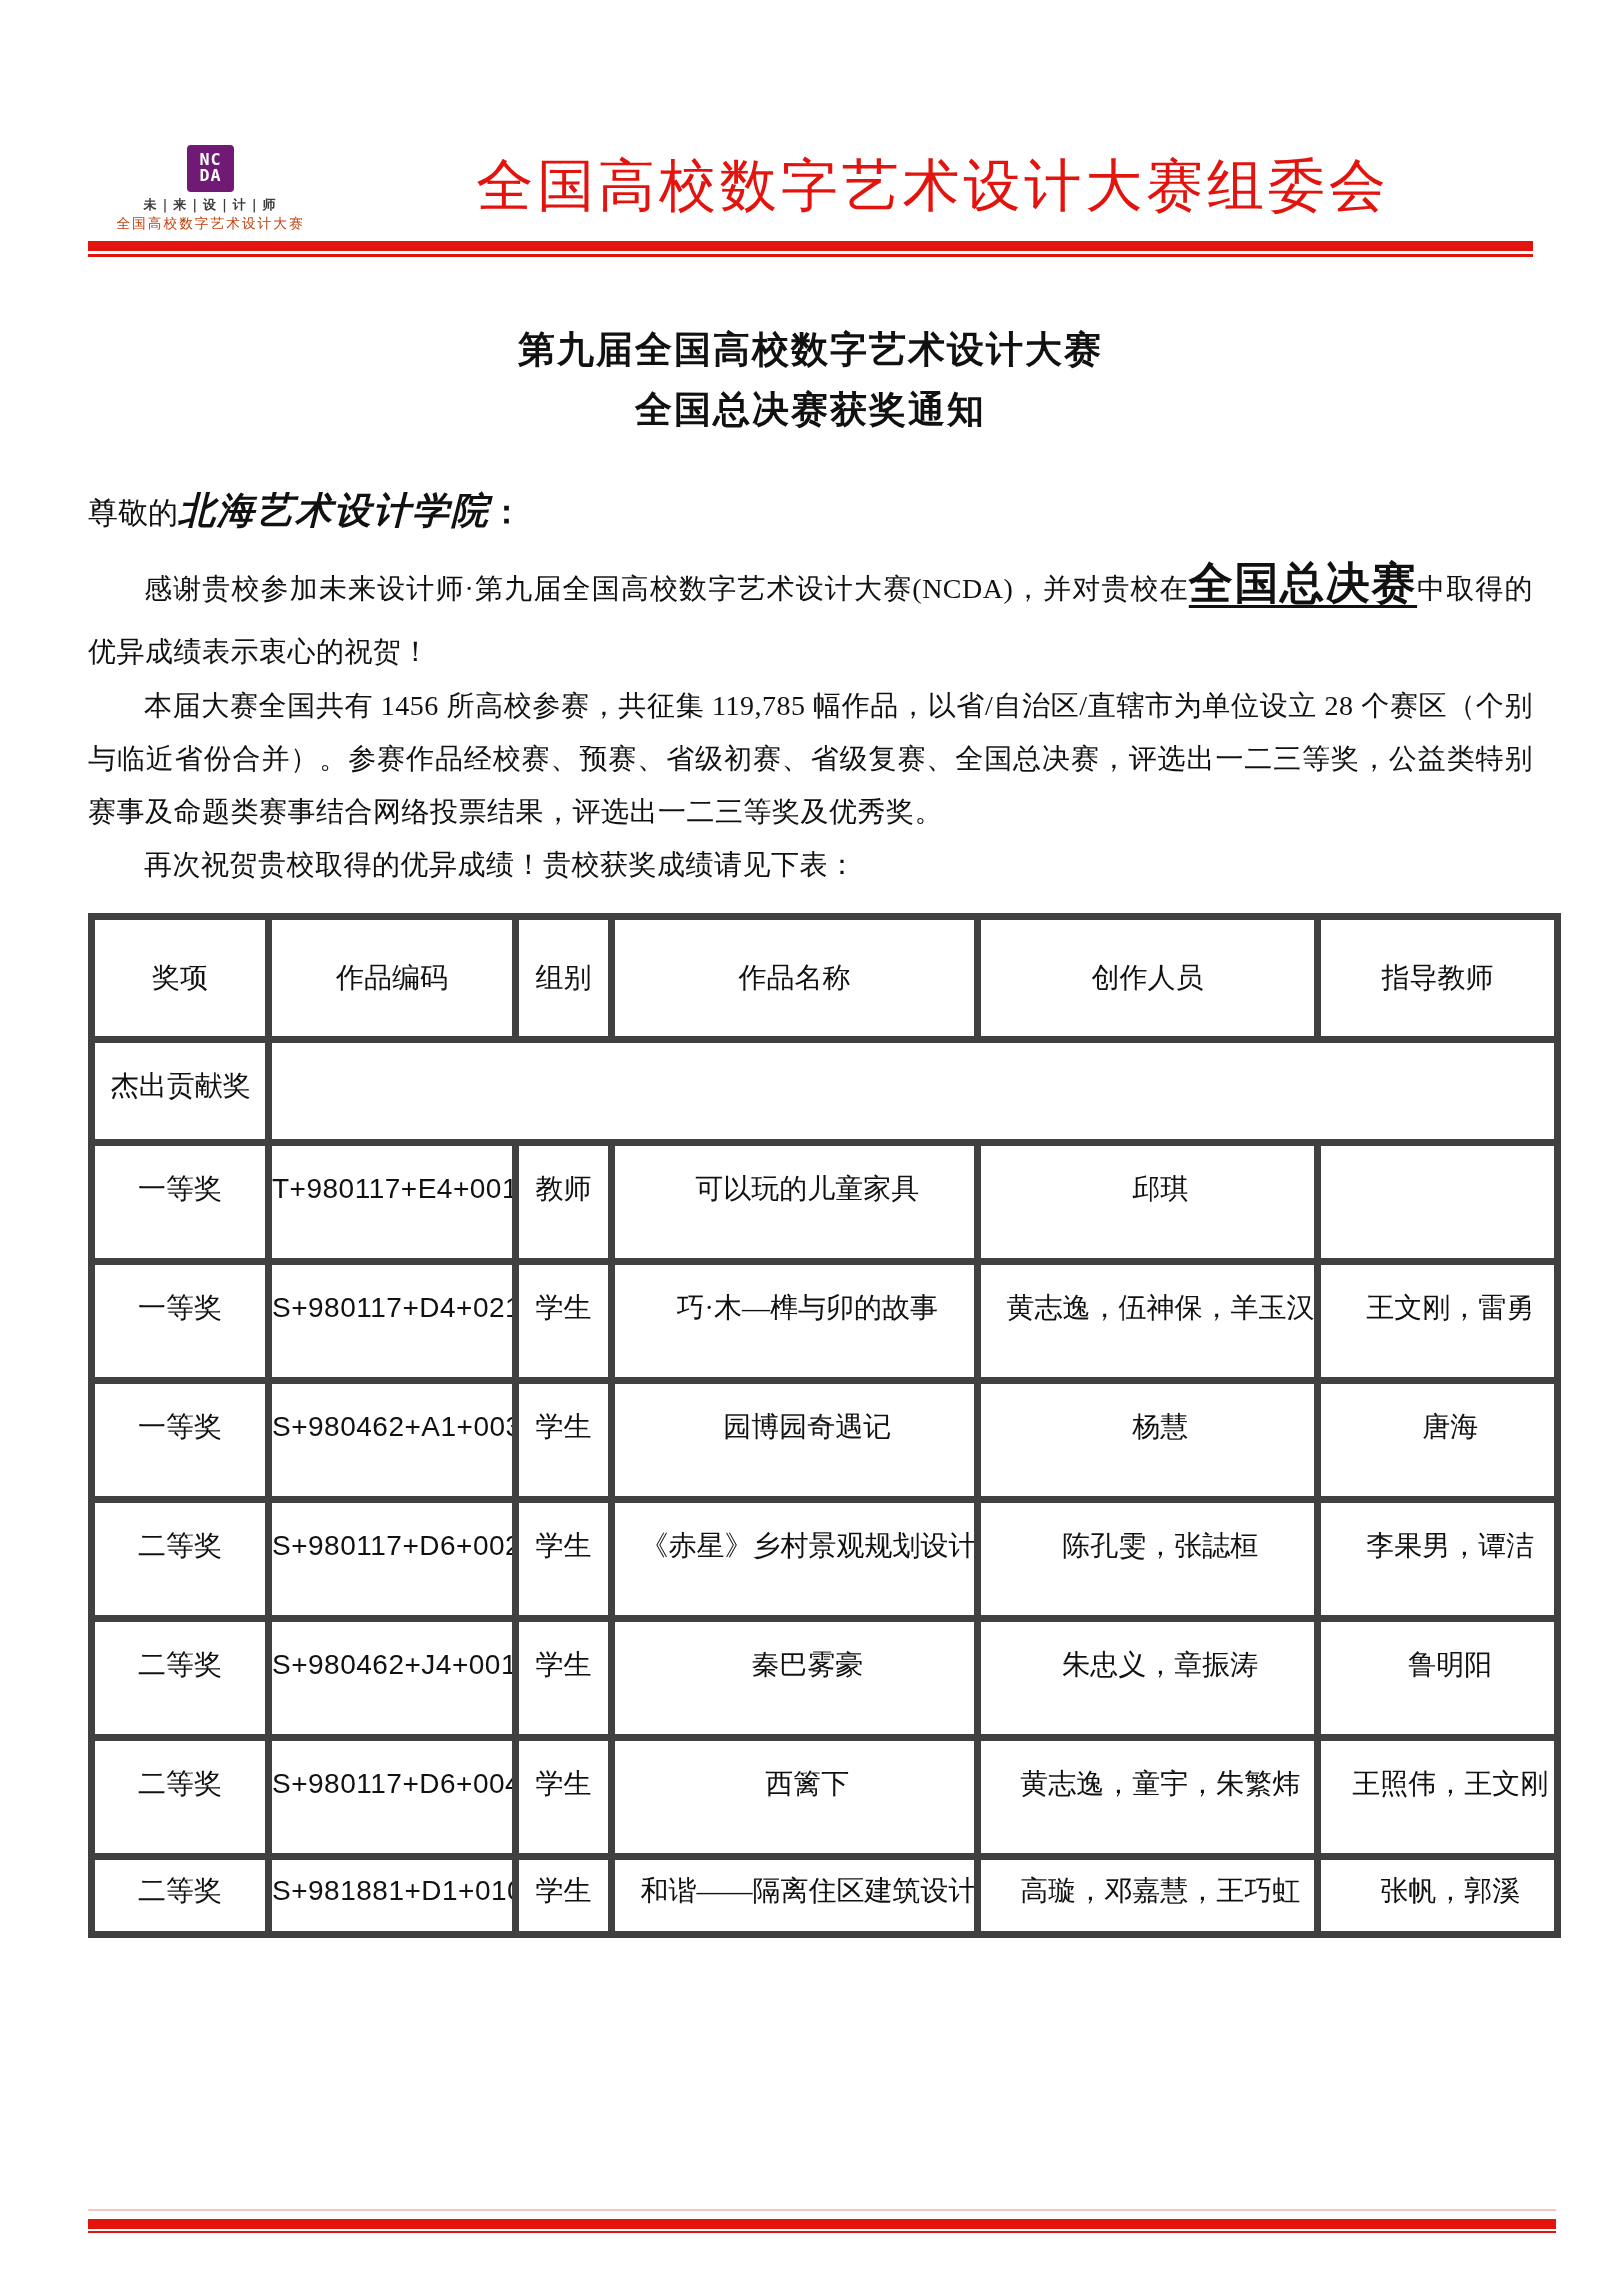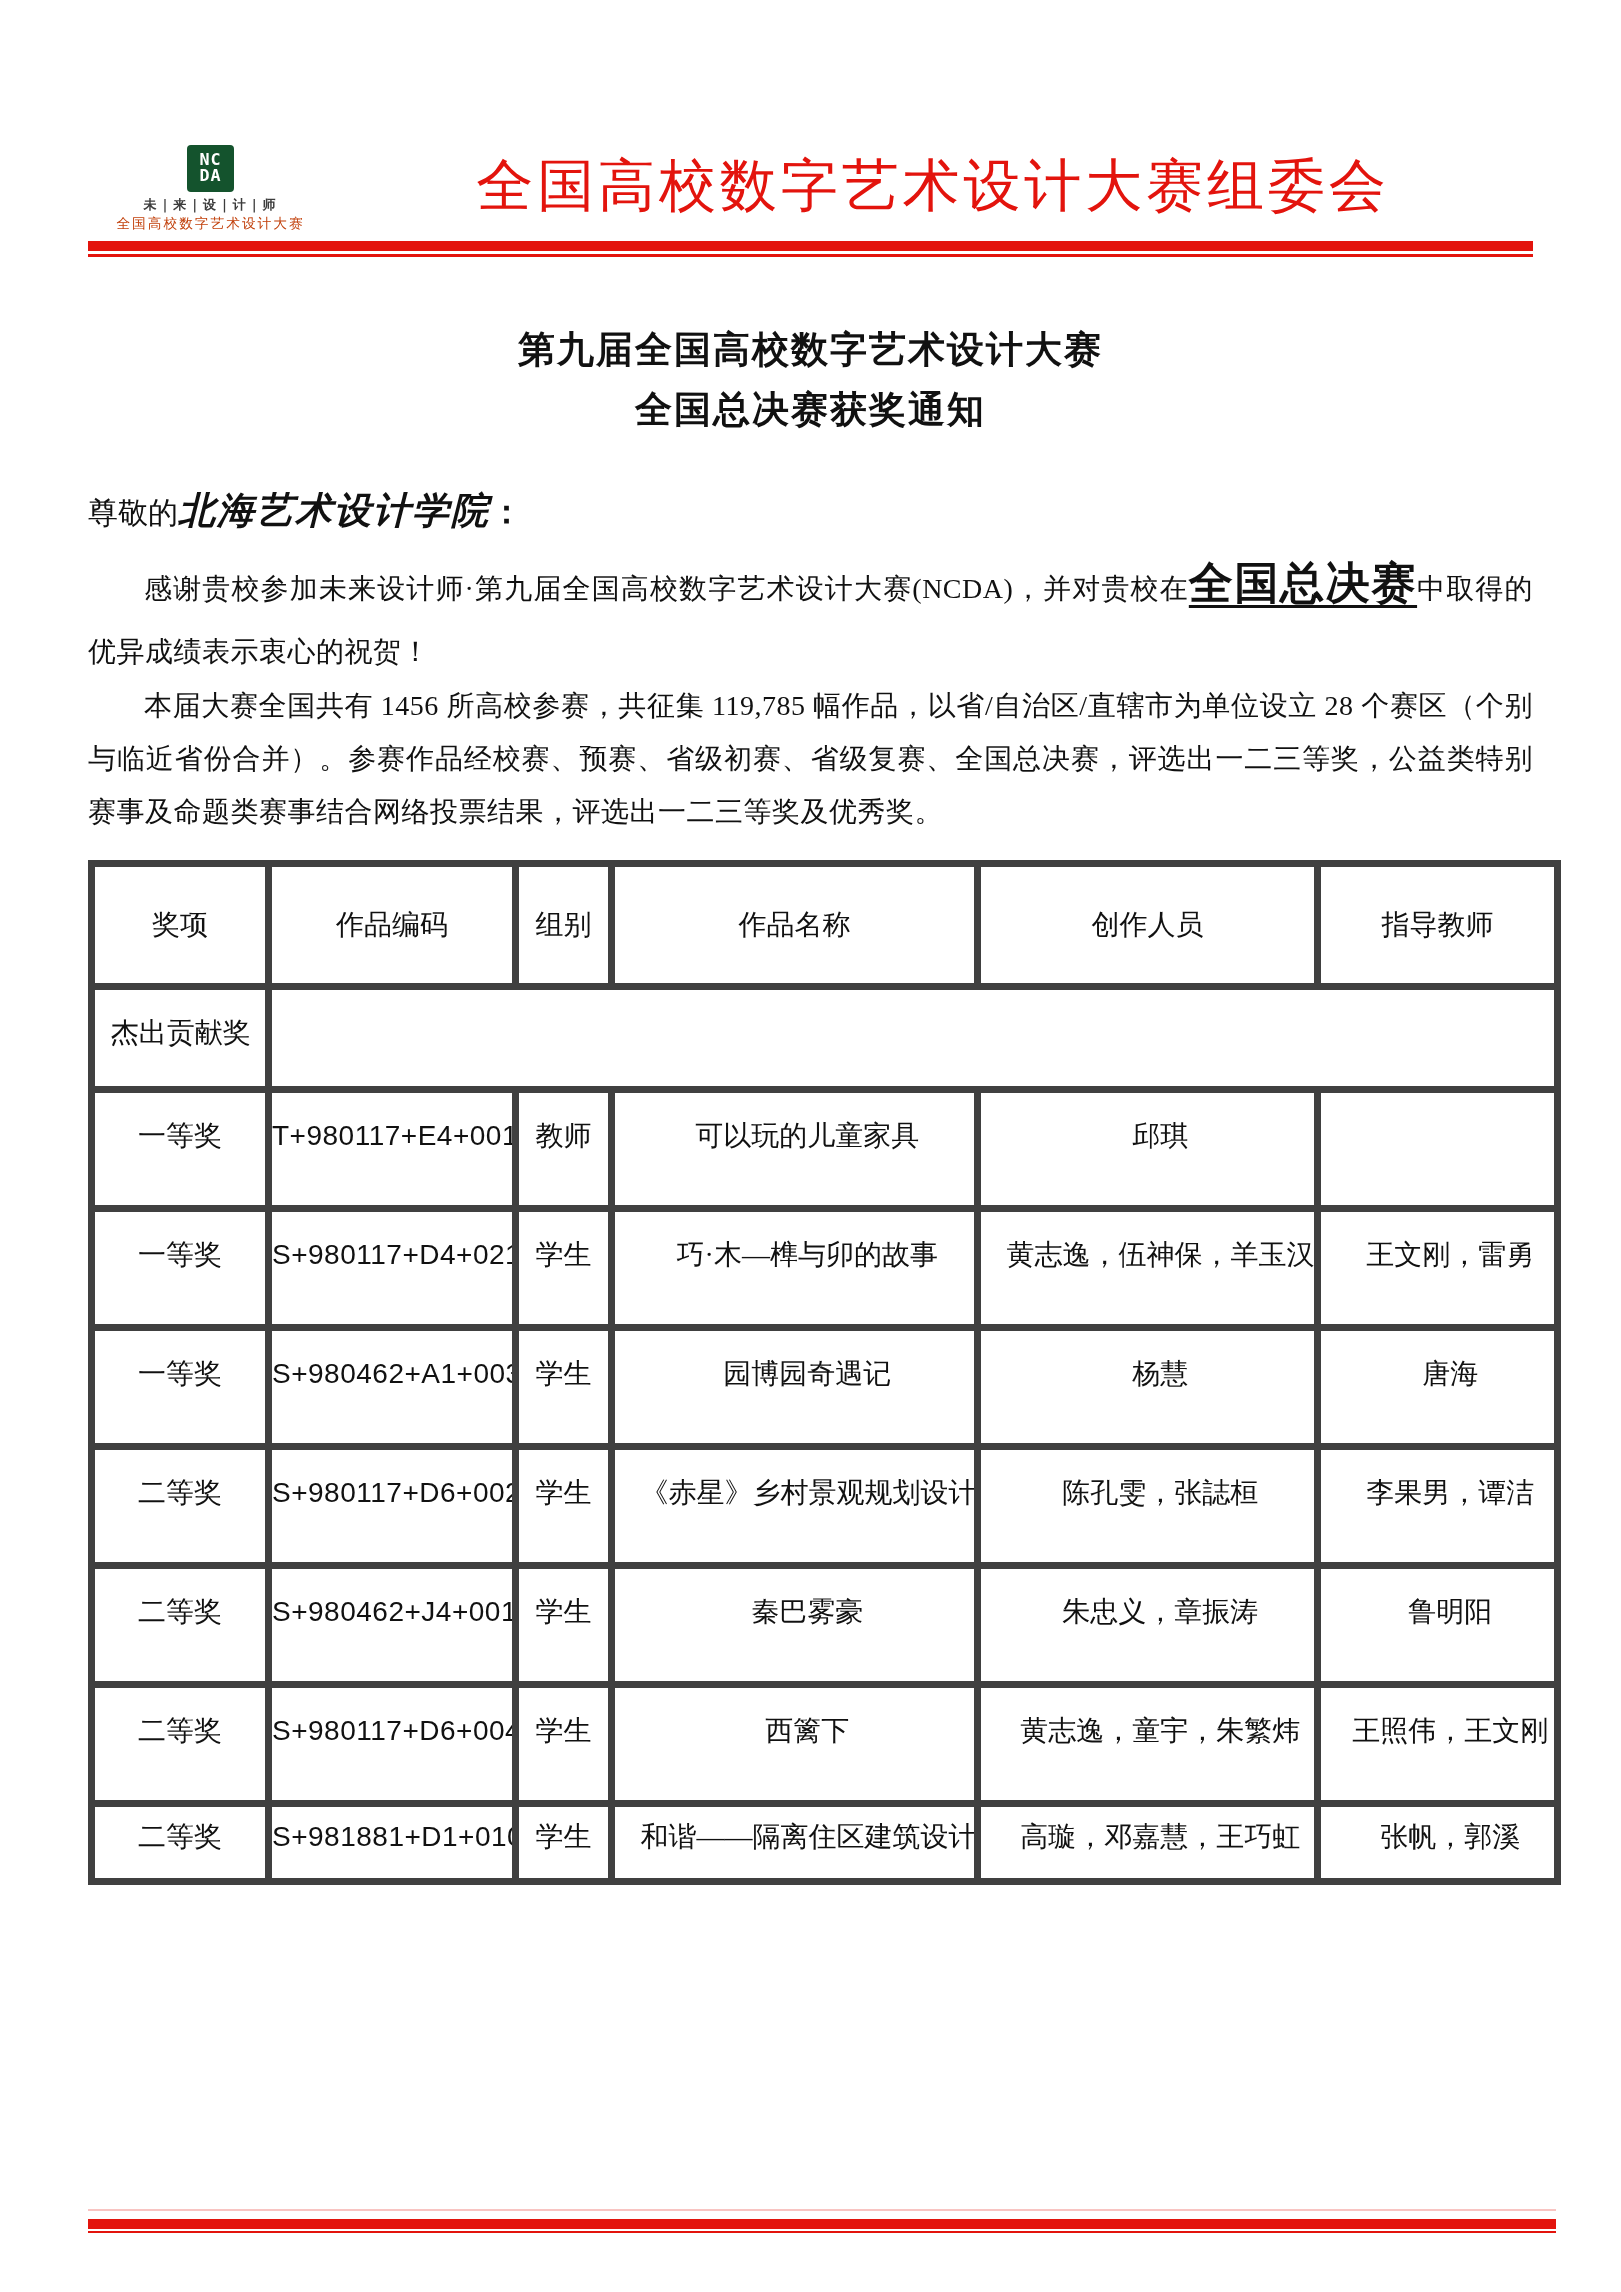--- a/index.html
+++ b/index.html
@@ -89,7 +89,7 @@
 
   <div class="letterhead">
     <div class="logo-block">
-      <div class="logo-mark brand-bg" style="background: #14532d;">
+      <div class="logo-mark brand-bg" style="background: #701a75;">
         <span>NC</span>
         <span>DA</span>
       </div>

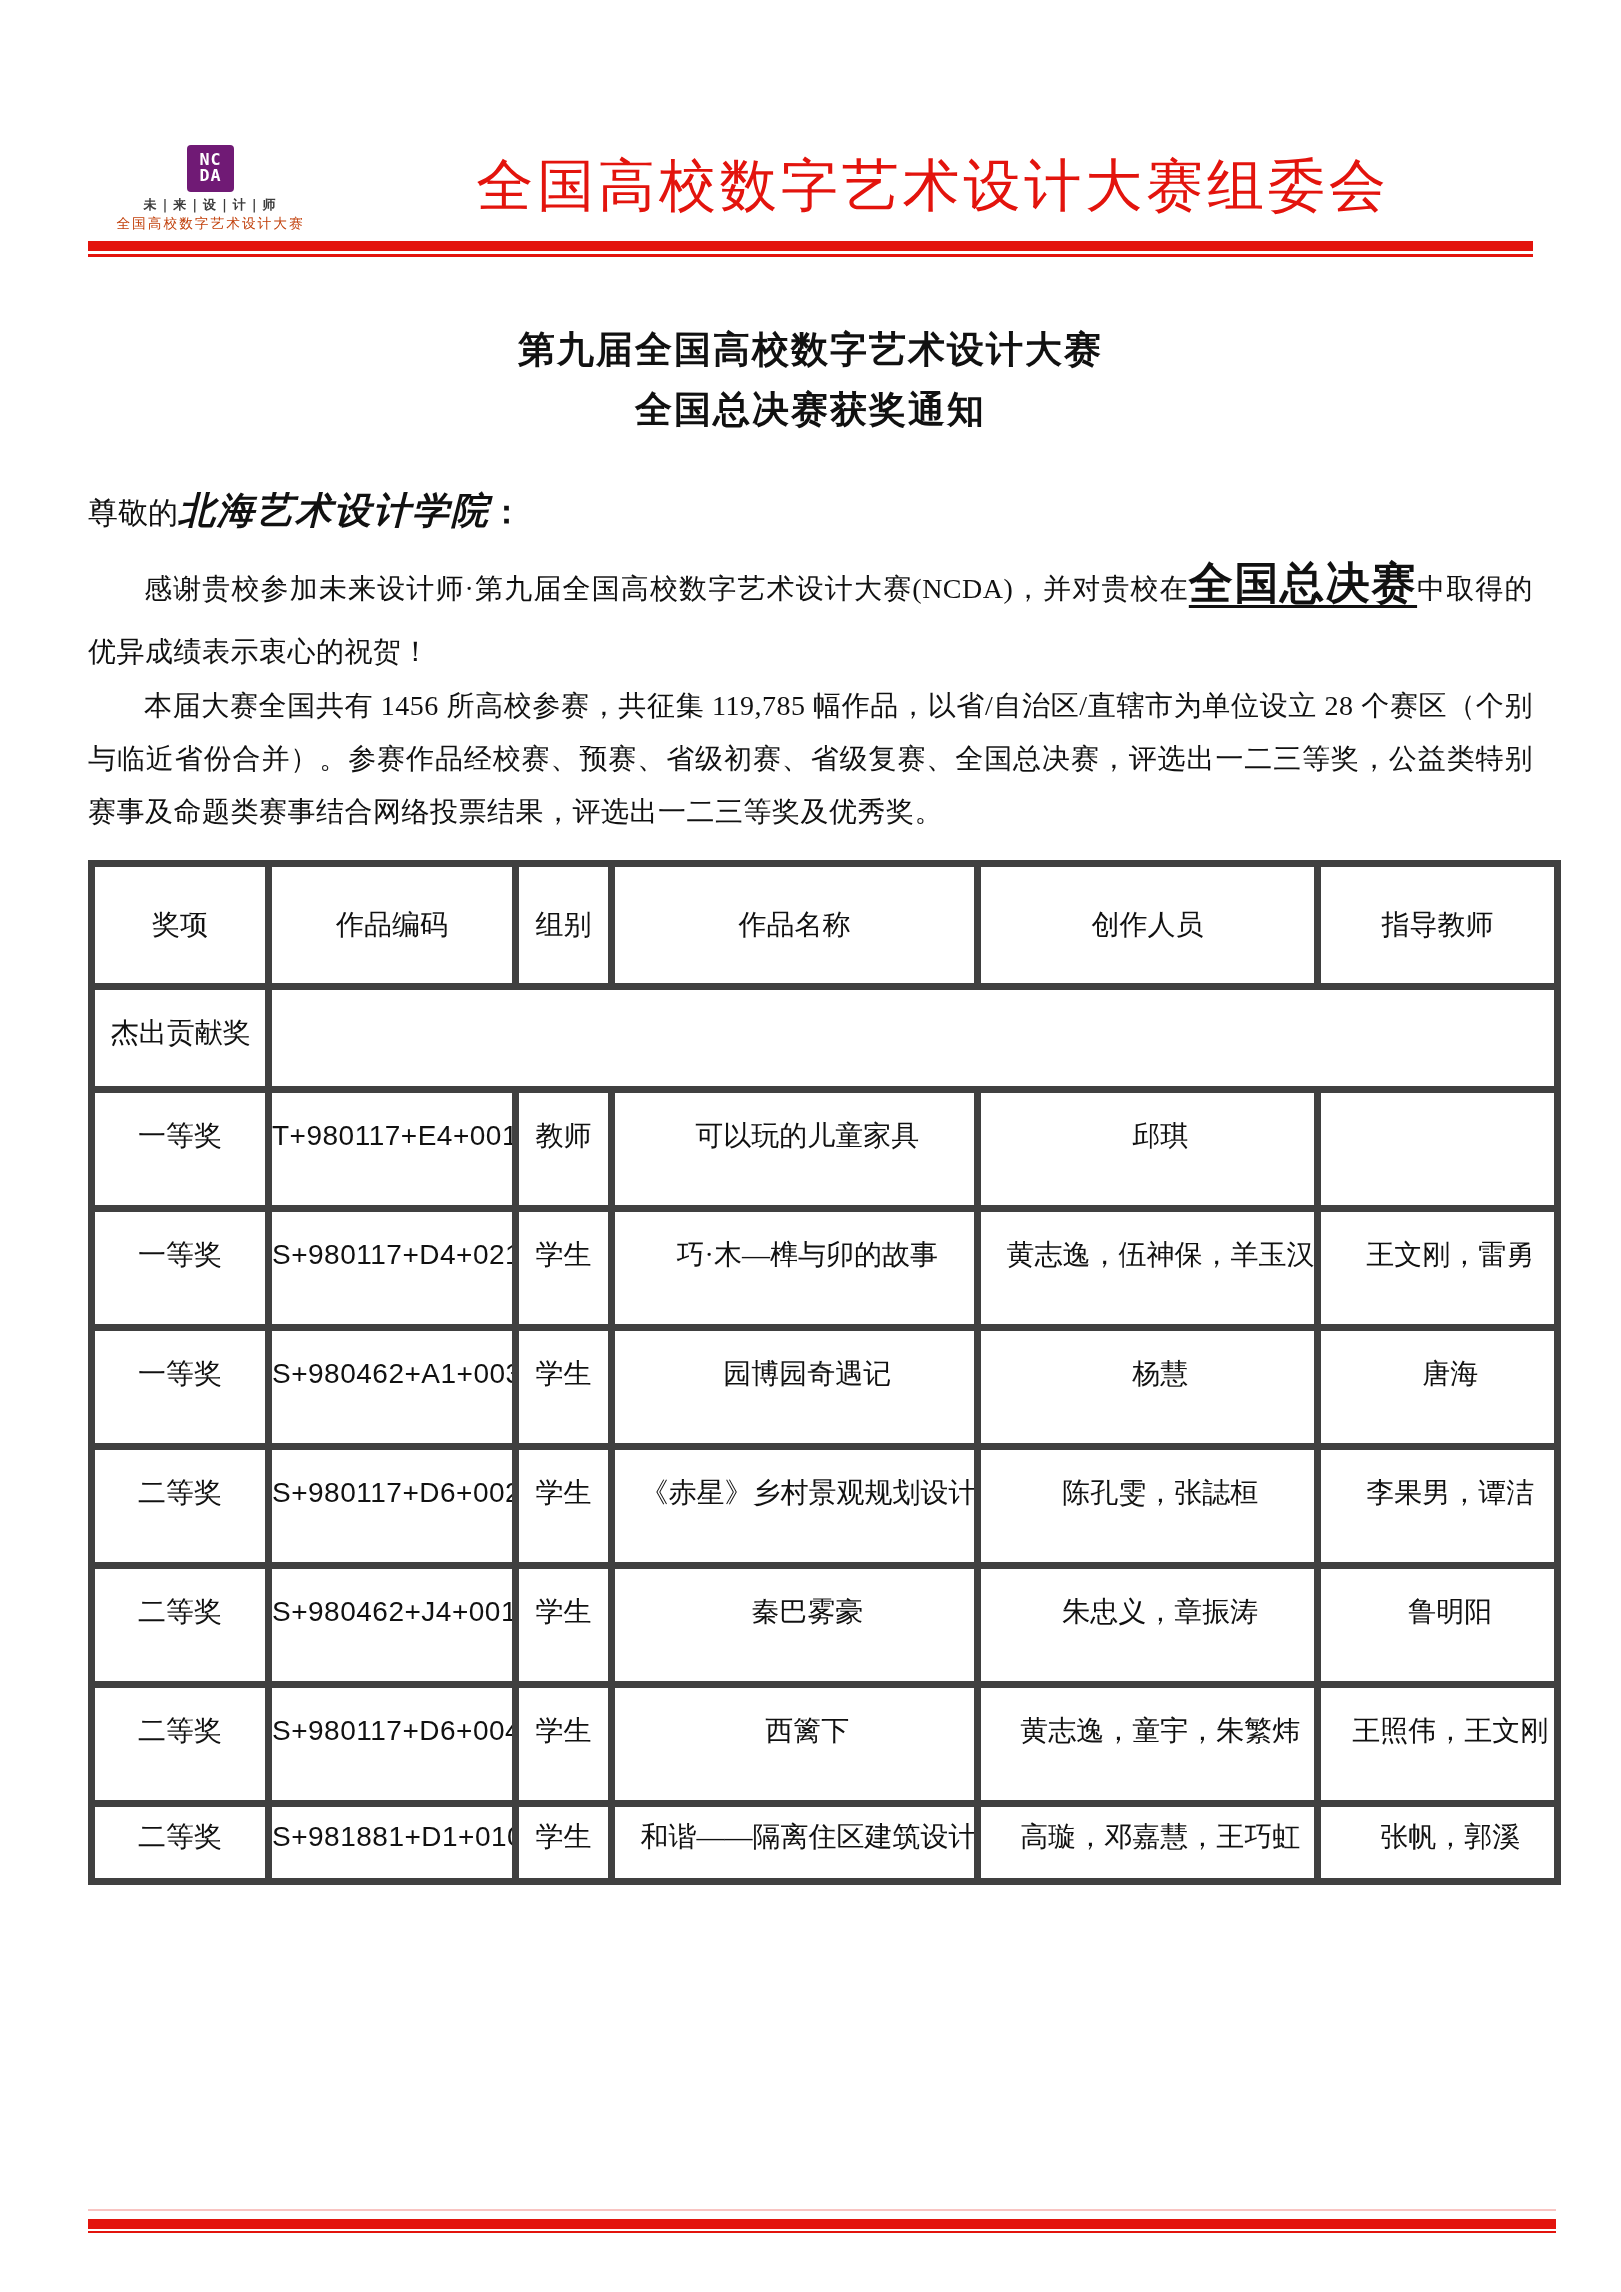--- a/index.html
+++ b/index.html
@@ -114,6 +114,7 @@
   <div class="body-text">
     <p><span>感谢贵校参加未来设计师·第九届全国高校数字艺术设计大赛(NCDA)，并对贵校在</span><span class="hl-big">全国总决赛</span><span>中取得的优异成绩表示衷心的祝贺！</span></p>
     <p>本届大赛全国共有 1456 所高校参赛，共征集 119,785 幅作品，以省/自治区/直辖市为单位设立 28 个赛区（个别与临近省份合并）。参赛作品经校赛、预赛、省级初赛、省级复赛、全国总决赛，评选出一二三等奖，公益类特别赛事及命题类赛事结合网络投票结果，评选出一二三等奖及优秀奖。</p>
+    <p>再次祝贺贵校取得的优异成绩！贵校获奖成绩请见下表：</p>
   </div>
 
   <table class="awards">

